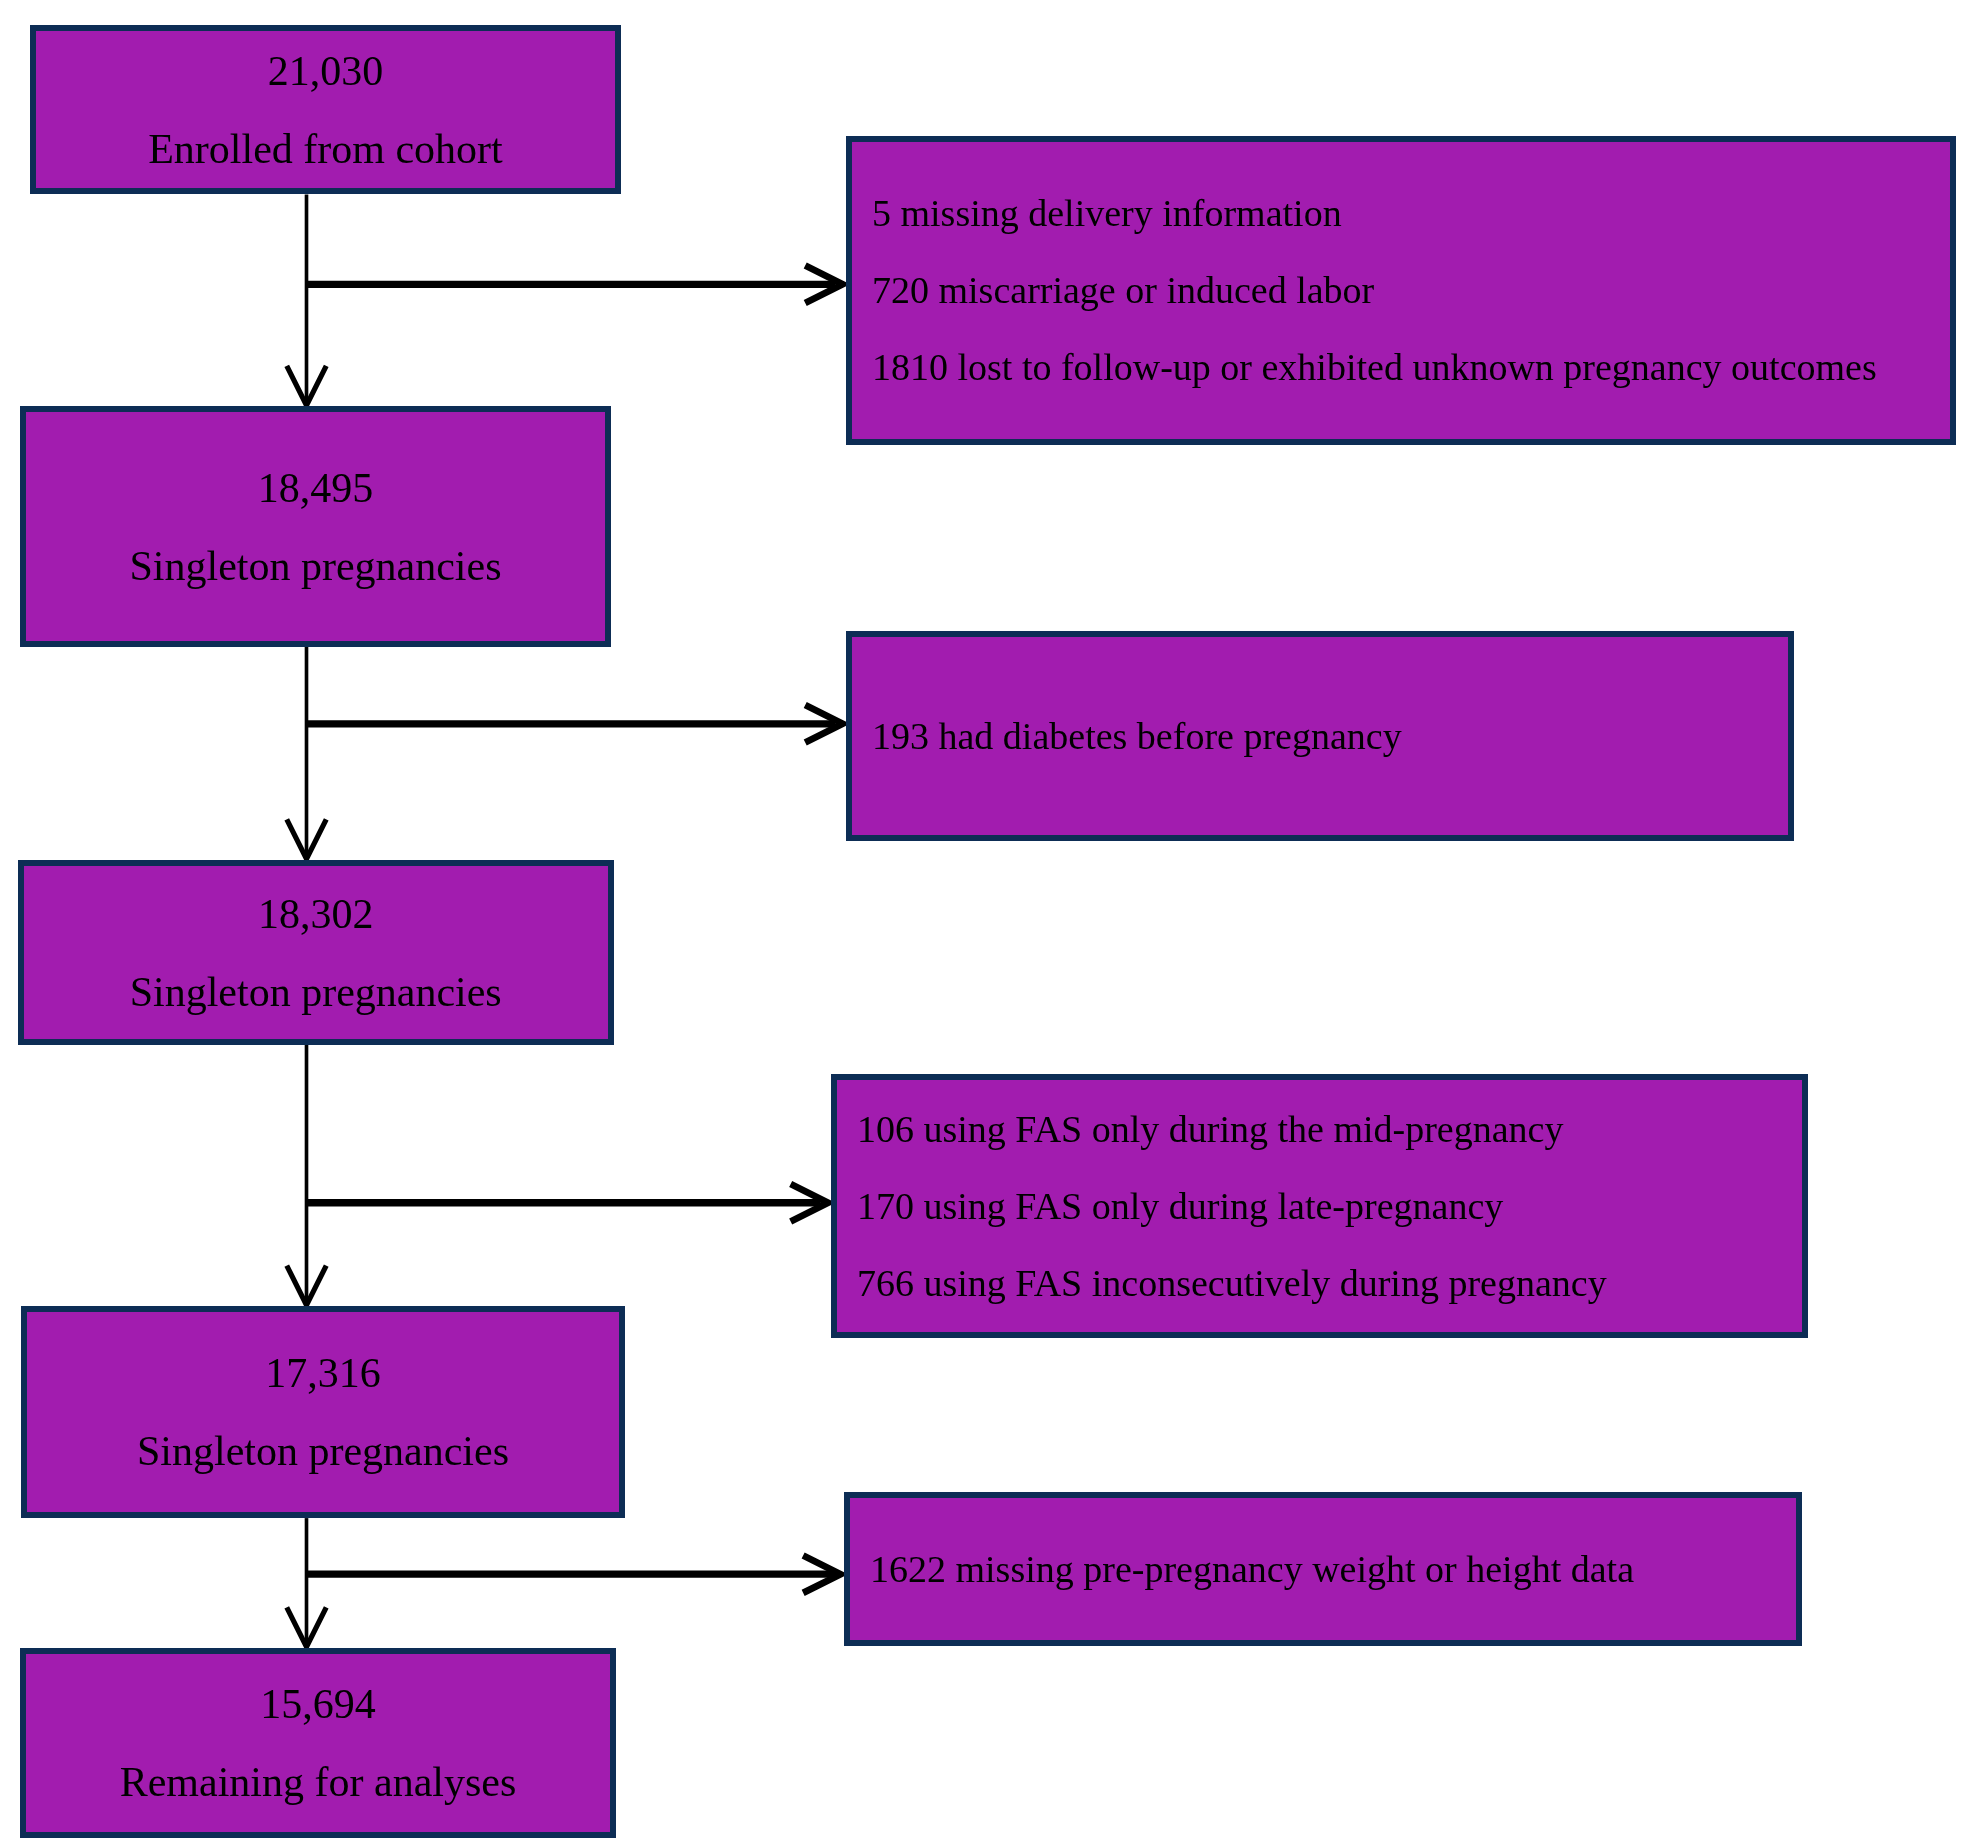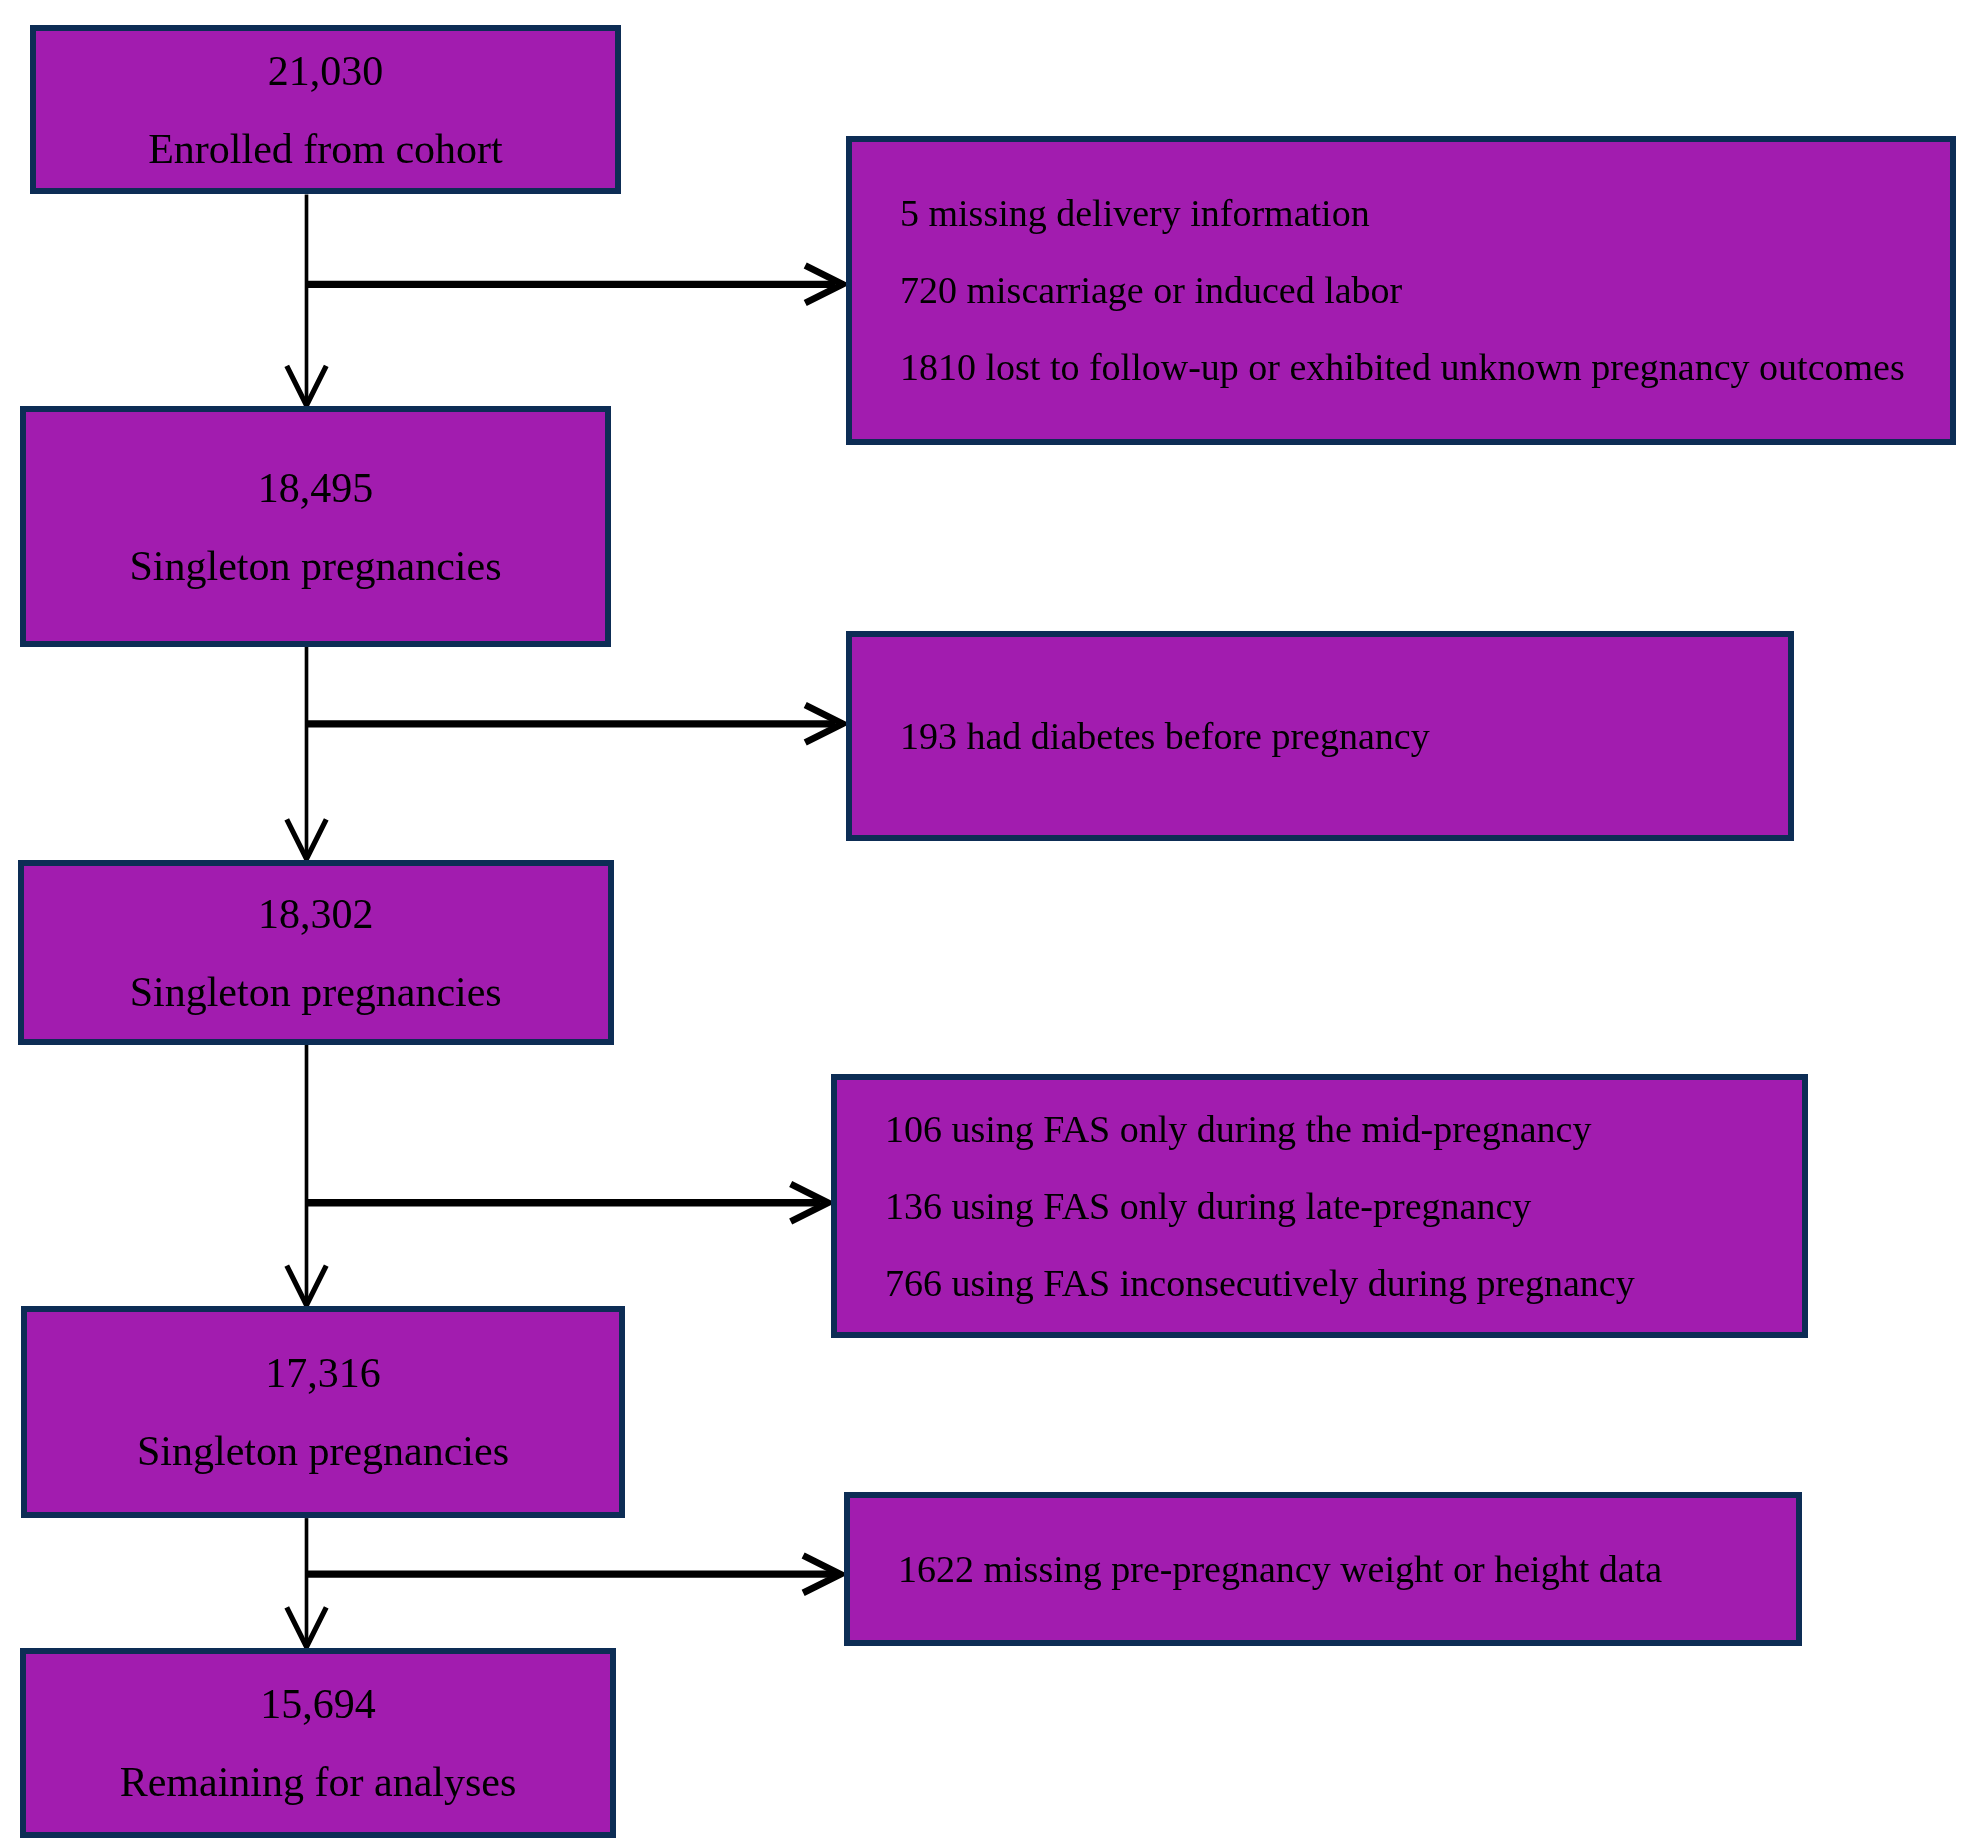--- a/index.html
+++ b/index.html
@@ -37,7 +37,7 @@
     text-align: left;
     font-size: 38px;
     line-height: 77px;
-    padding-left: 48px;
+    padding-left: 20px;
     padding-right: 10.4px;
   }
   .count, .label, .line { white-space: nowrap; }

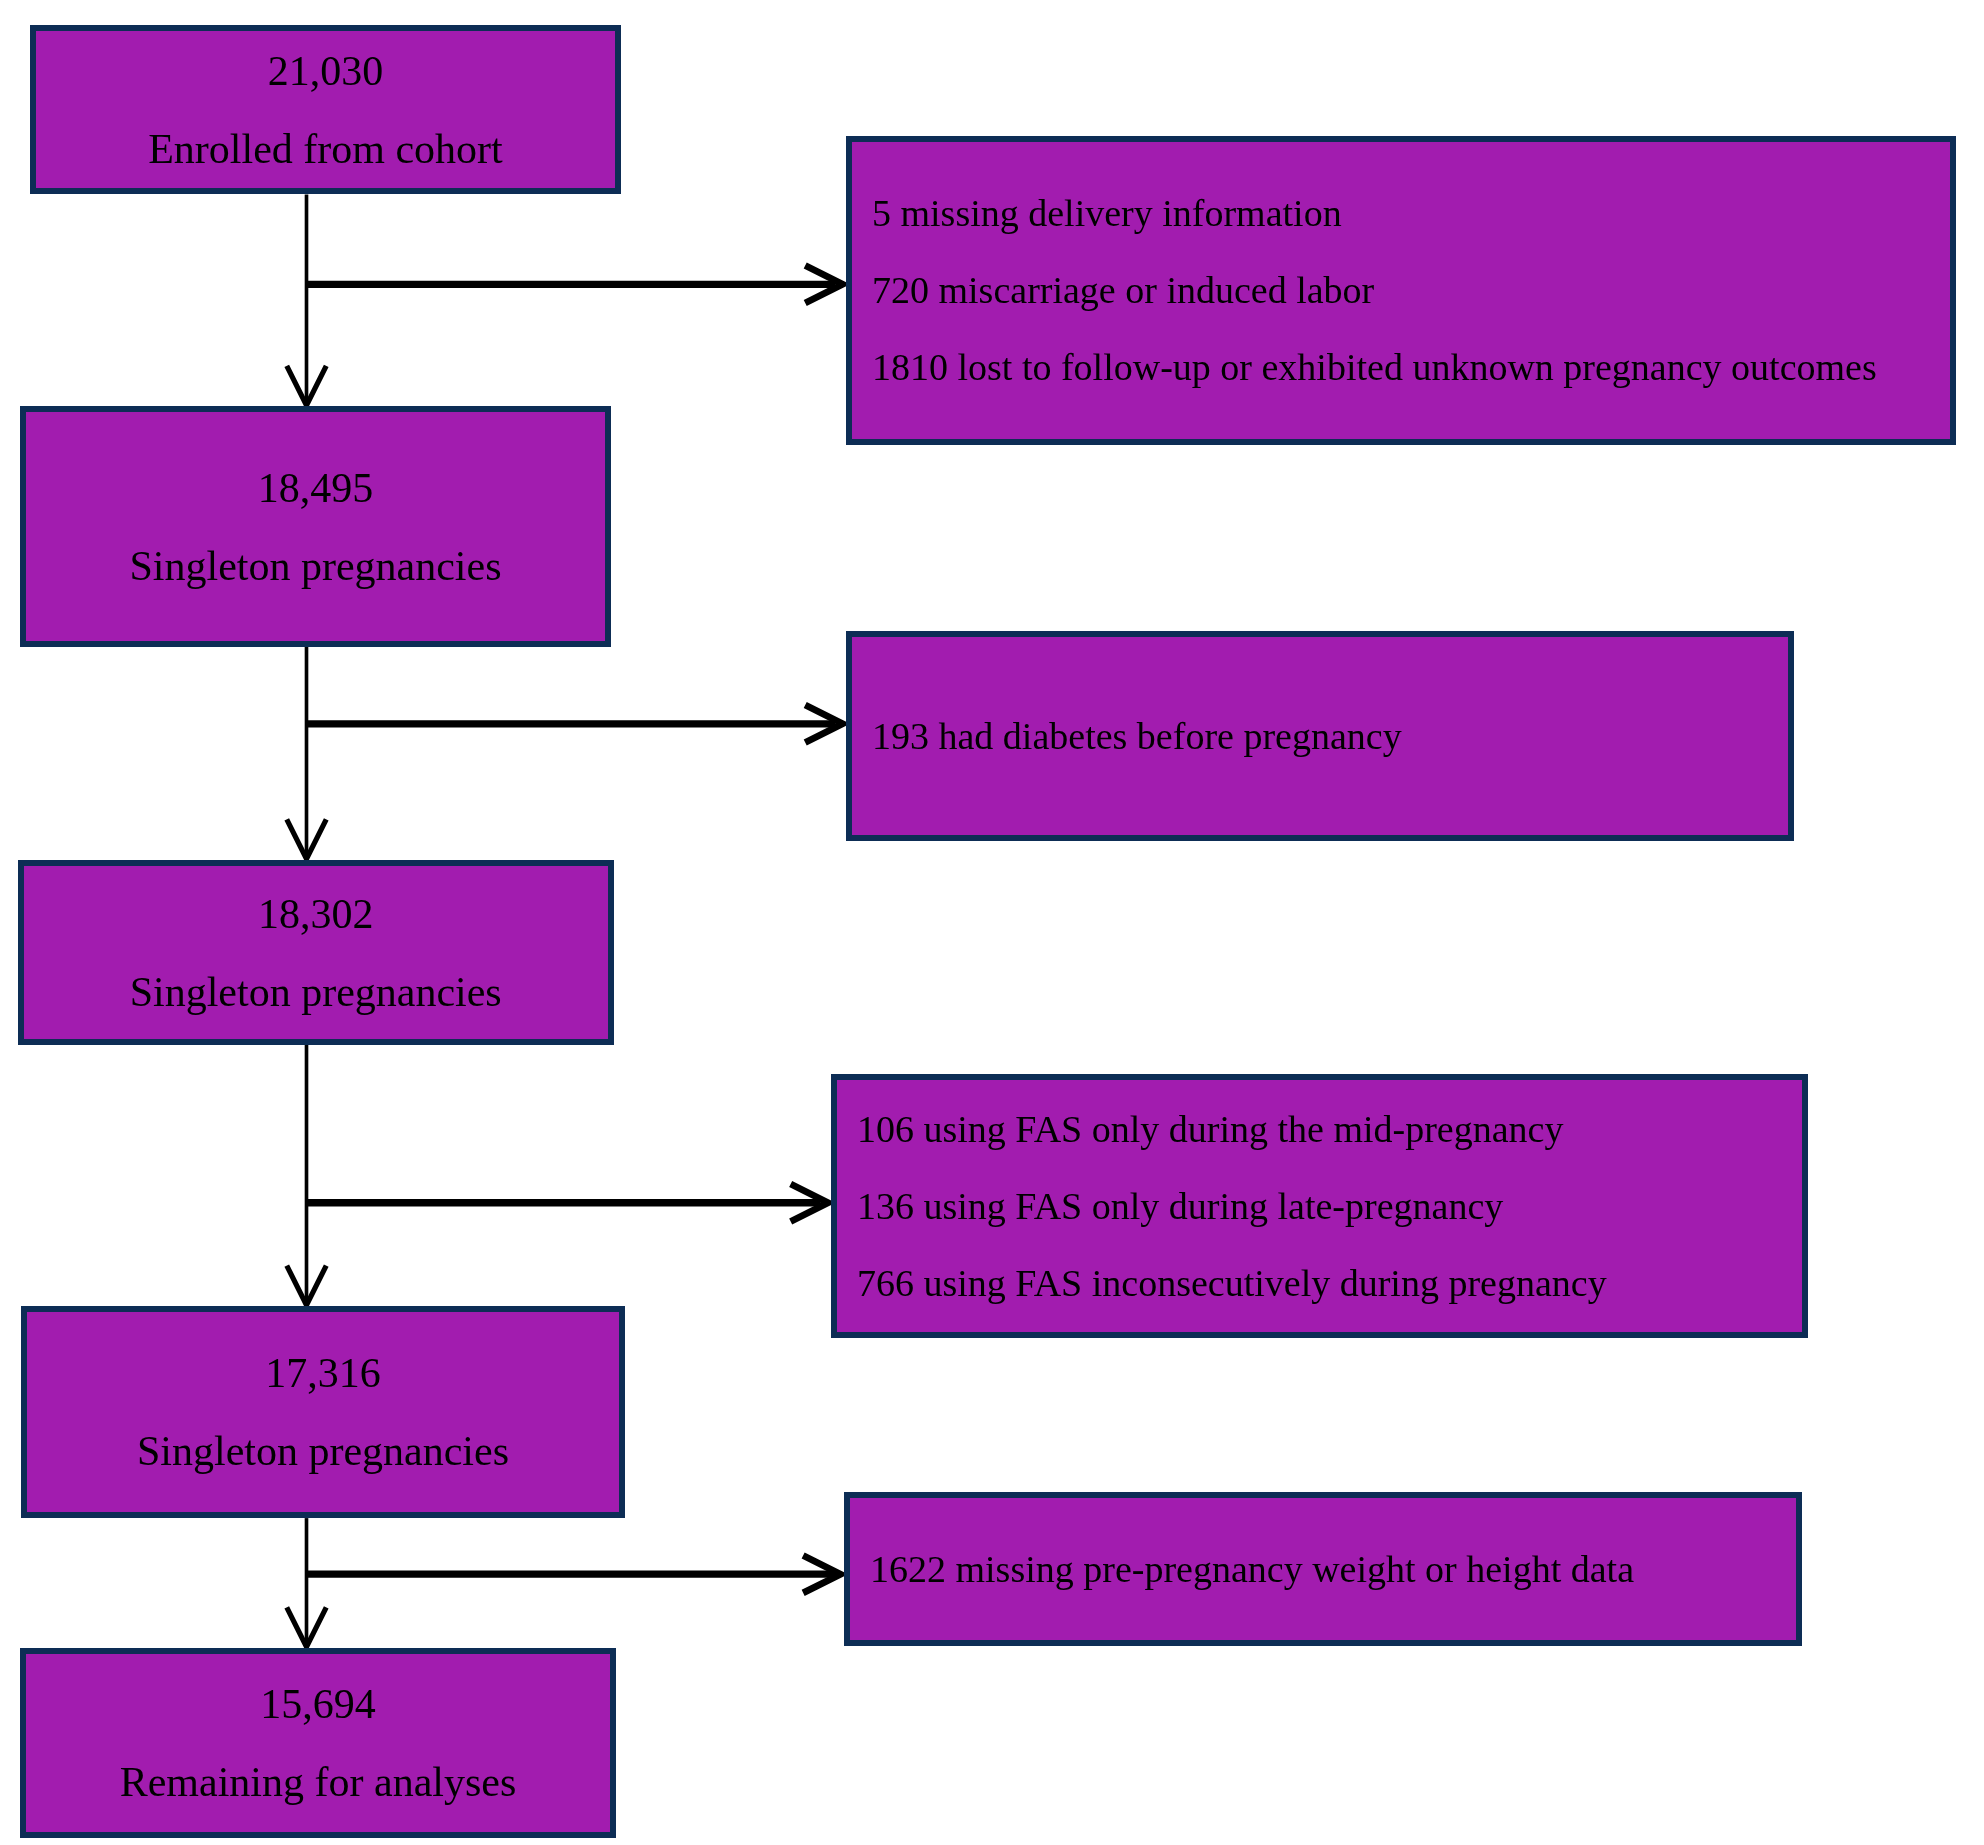--- a/index.html
+++ b/index.html
@@ -105,7 +105,7 @@
 
   <div class="box side" style="left:831px; top:1074px; width:977px; height:264px;">
     <div class="line">106 using FAS only during the mid-pregnancy</div>
-    <div class="line">136 using FAS only during late-pregnancy</div>
+    <div class="line">170 using FAS only during late-pregnancy</div>
     <div class="line">766 using FAS inconsecutively during pregnancy</div>
   </div>
 

